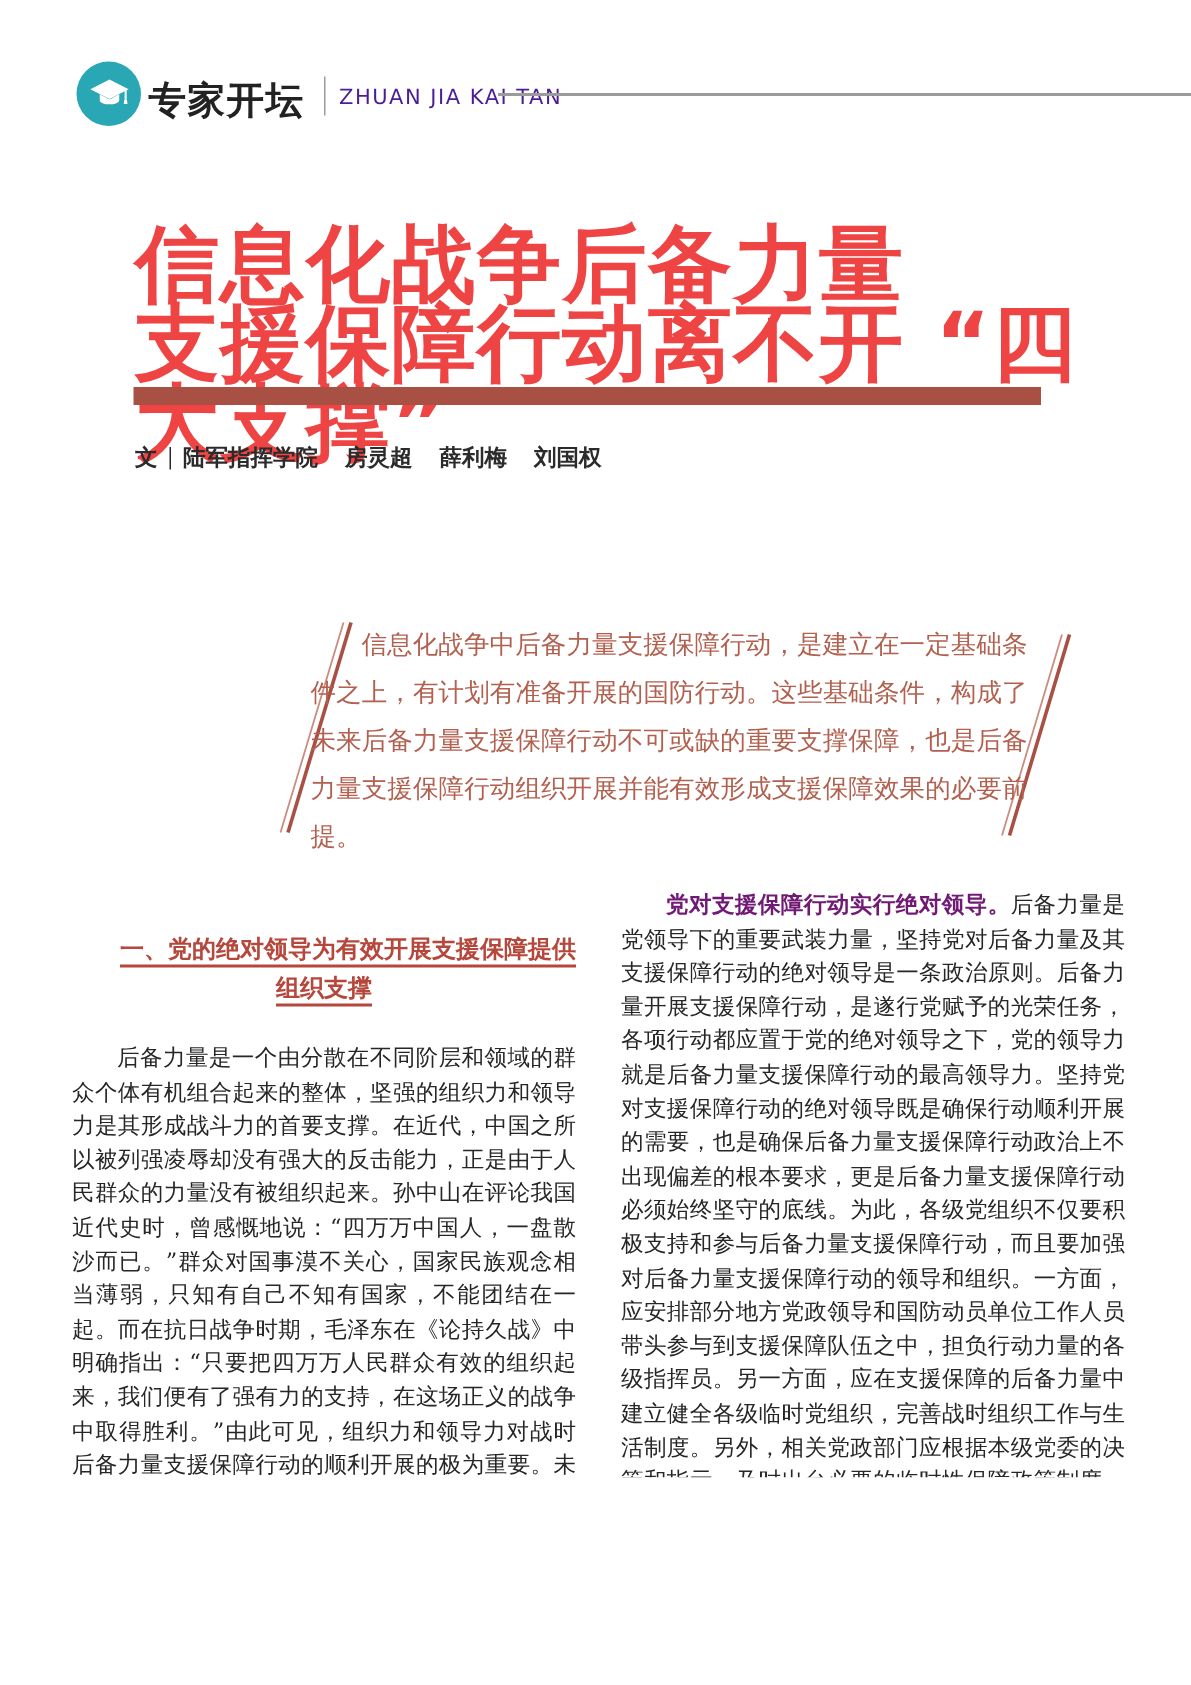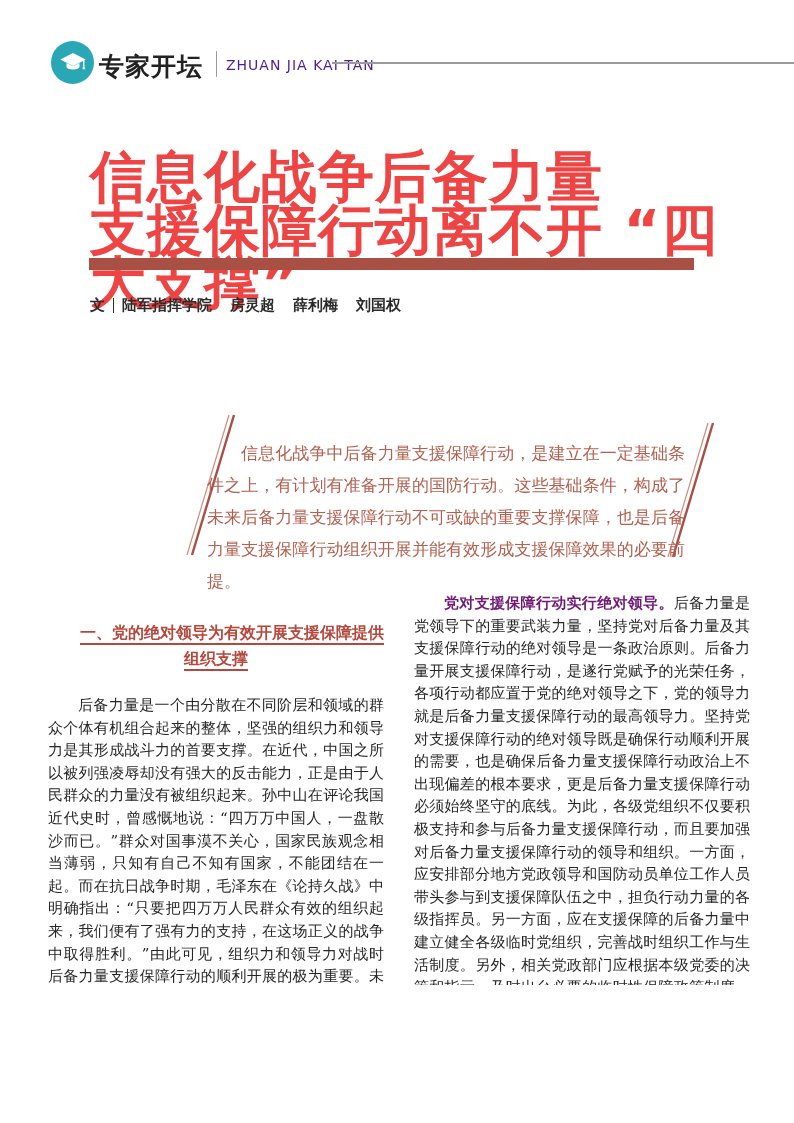--- a/index.html
+++ b/index.html
@@ -50,7 +50,7 @@
   .byline .name{margin-right:18px;}
   
   .abstract{
-    position:absolute;left:207px;top:437px;width:478px;
+    position:absolute;left:207px;top:414px;width:478px;
     font-family:"DejaVu Serif","Liberation Serif",serif;
     font-size:17px;line-height:32px;color:#b2604f;
     text-align:justify;text-indent:2em;

